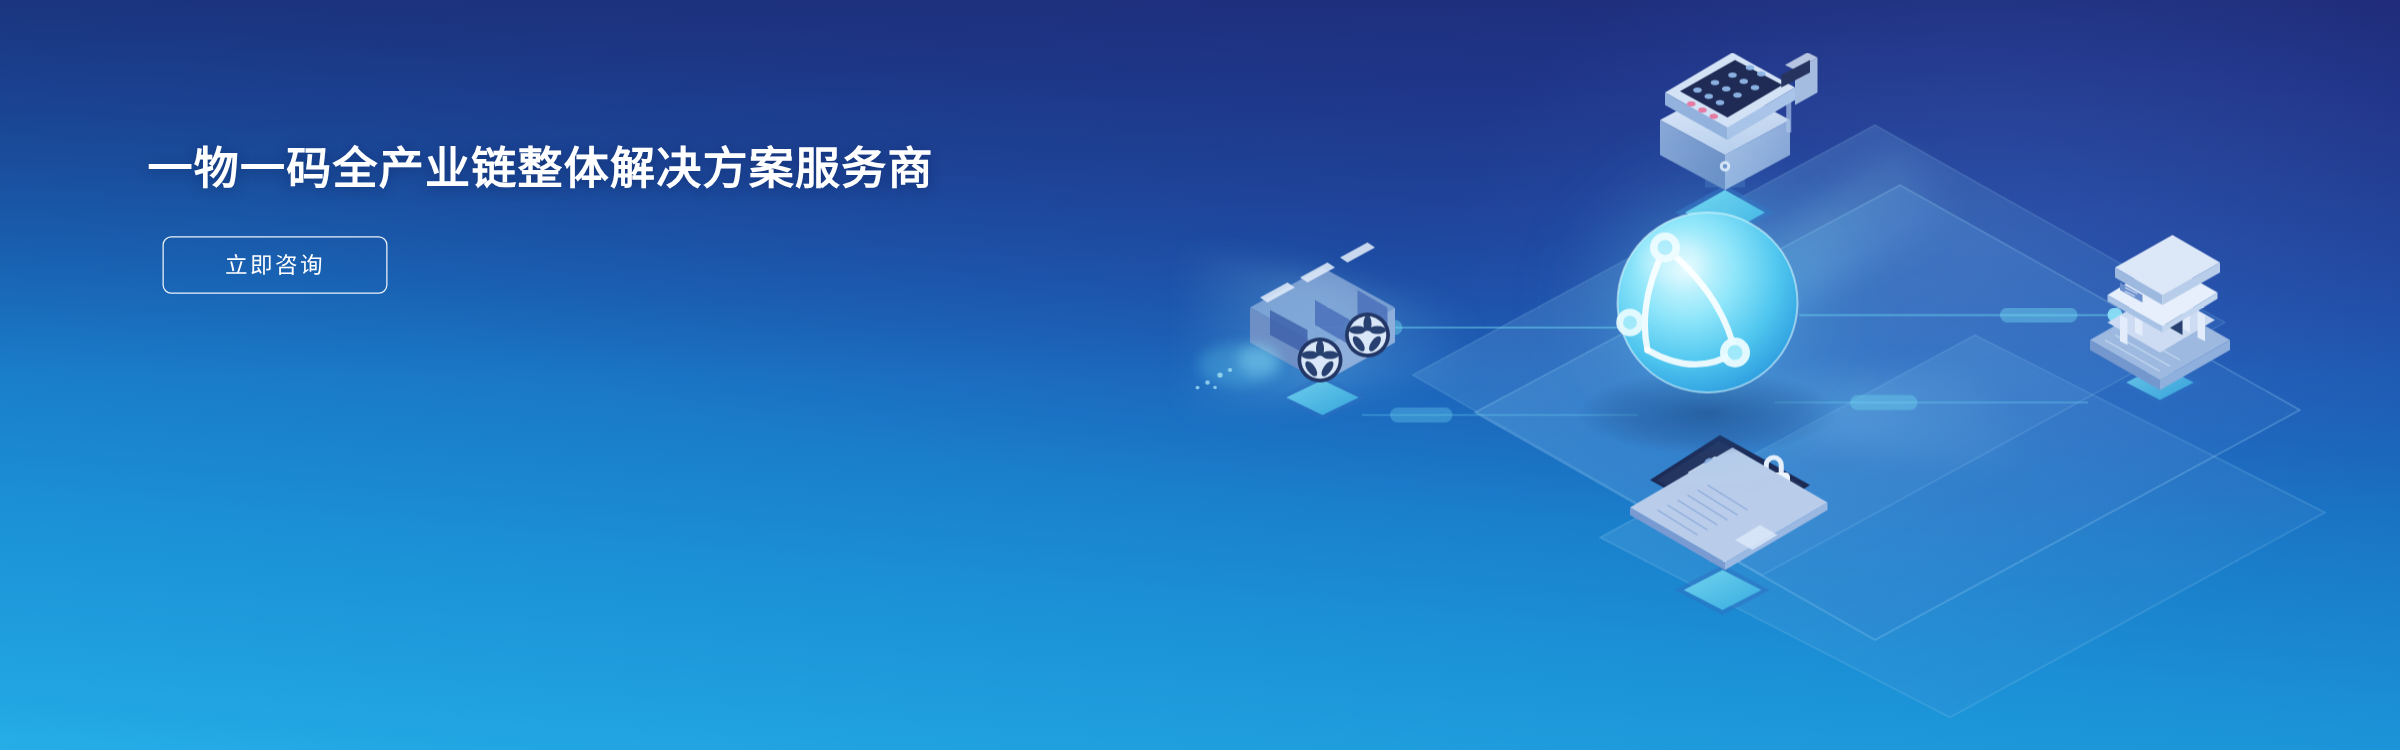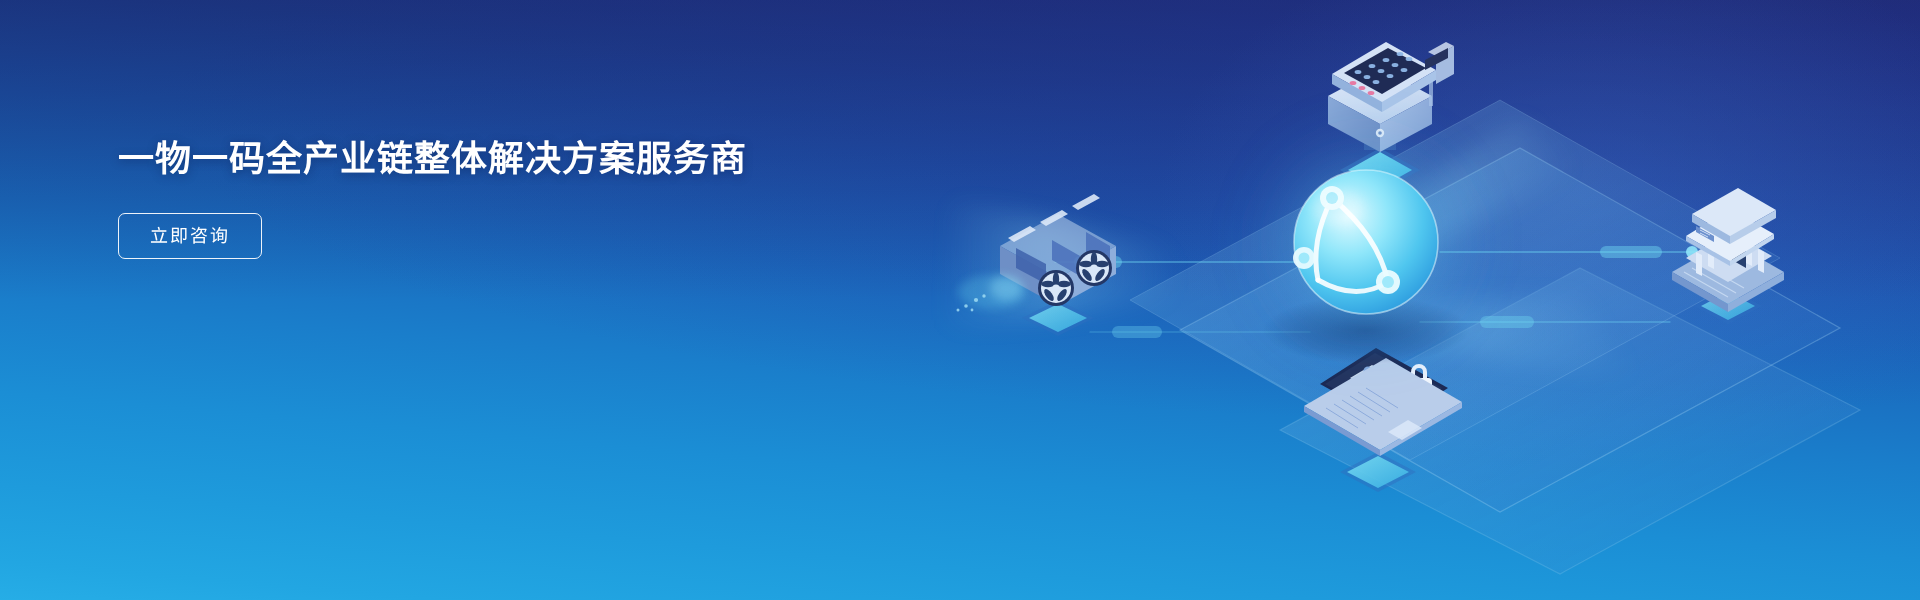--- a/index.html
+++ b/index.html
@@ -47,7 +47,7 @@
   .copy {
     position: absolute;
     left: 118px;
-    top: 136px;
+    top: 112px;
     width: 700px;
   }
   .headline {

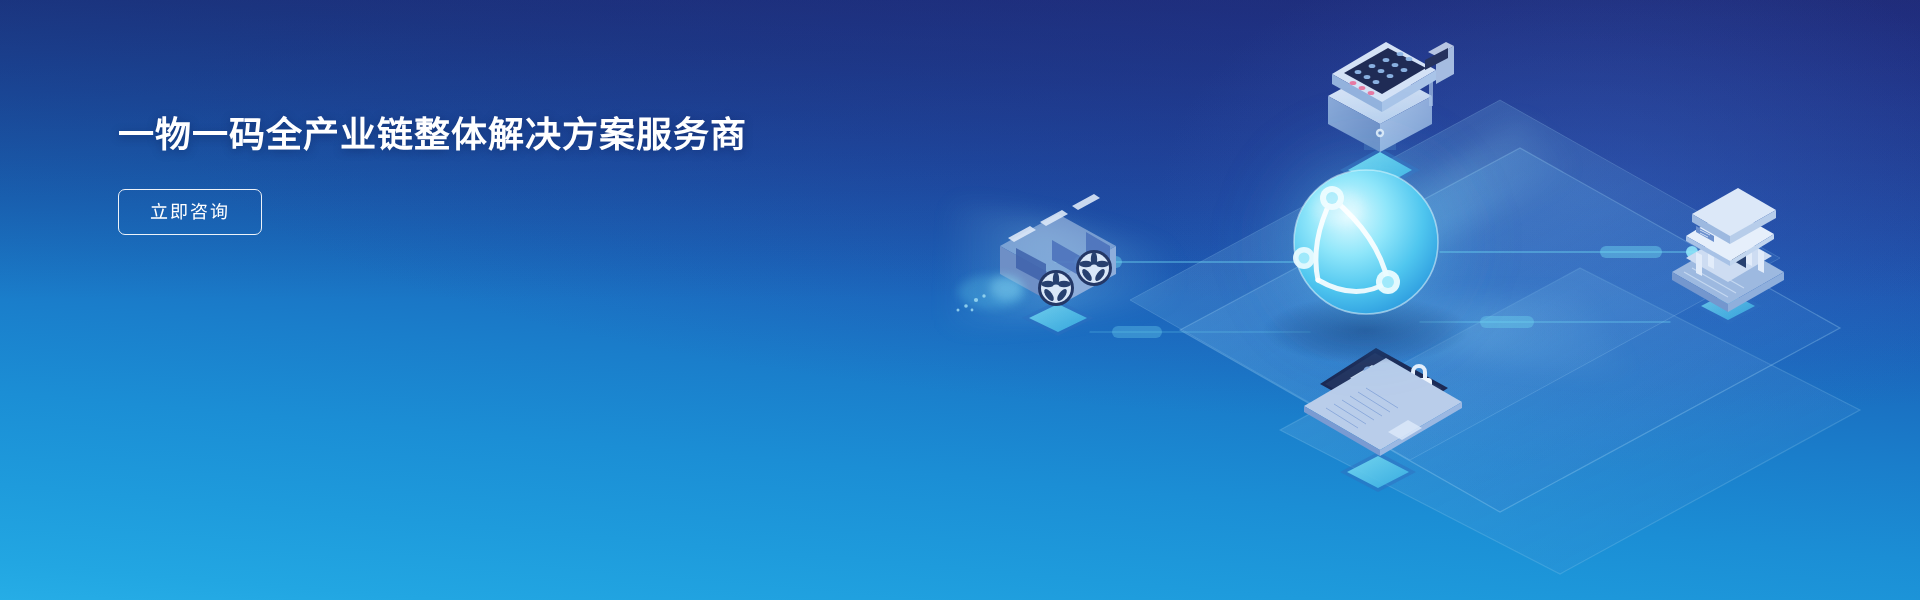--- a/index.html
+++ b/index.html
@@ -73,7 +73,8 @@
   .cta {
     display: inline-block;
     margin-top: 32px;
-    padding: 13px 31px;
+    margin-left: 12px;
+    padding: 13px 49px;
     border: 1.6px solid rgba(255,255,255,0.92);
     border-radius: 7px;
     background: transparent;

